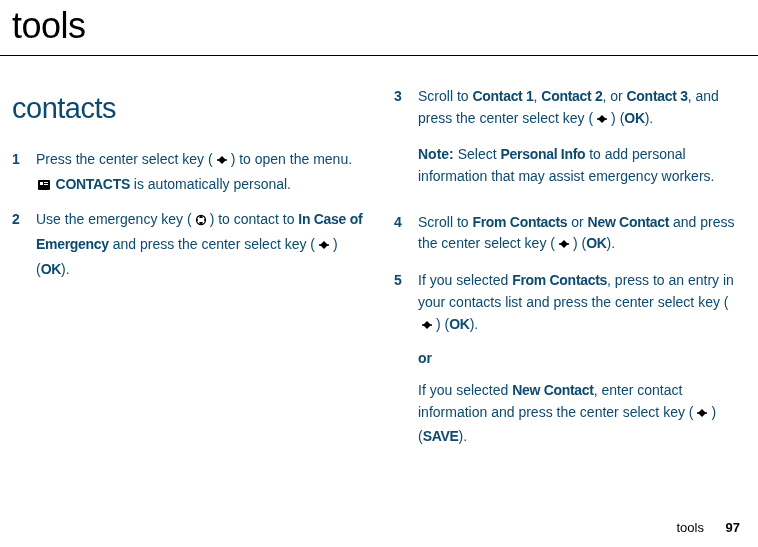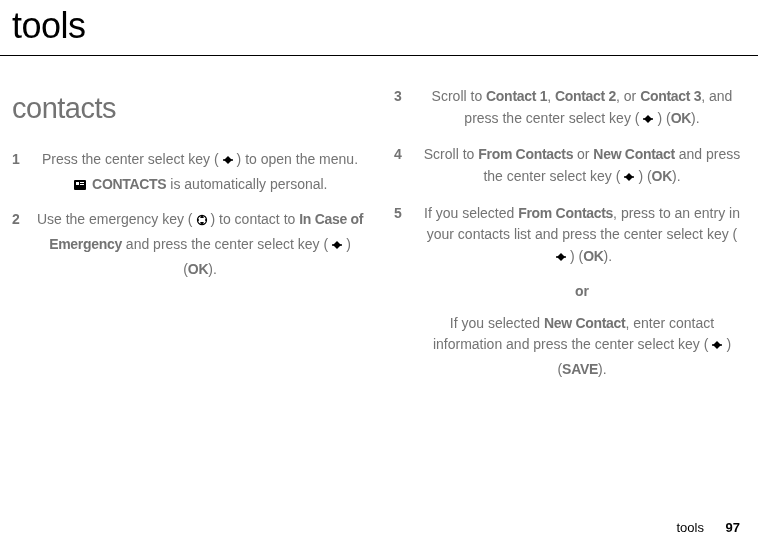--- a/index.html
+++ b/index.html
@@ -32,7 +32,7 @@
       flex: 1;
       font-size: 14px;
       line-height: 1.55;
-      color: #737373;
+      color: #0c4a6e;
     }
     .section-heading {
       font-size: 29px;

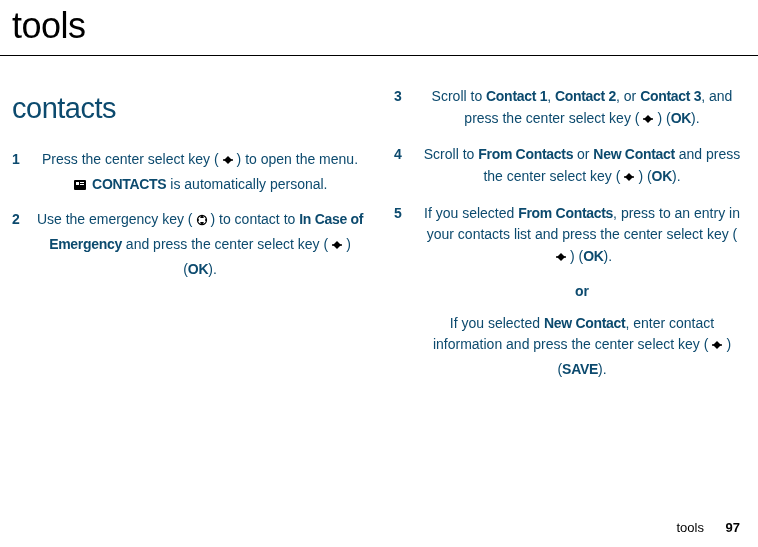--- a/index.html
+++ b/index.html
@@ -62,7 +62,6 @@
     }
     .step-body {
       flex: 1;
-      text-align: center;
     }
     .bold { font-weight: bold; }
     .cond { font-family: 'Arial Narrow', Arial, sans-serif; font-weight: bold; font-stretch: condensed; letter-spacing: -0.3px; }

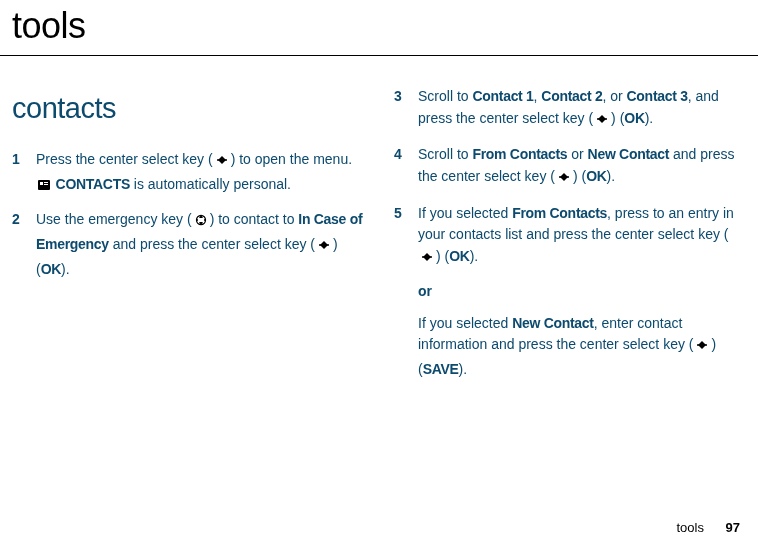--- a/index.html
+++ b/index.html
@@ -151,6 +151,9 @@
                 <polygon points="8,3 12,7 8,11 4,7" fill="#000"></polygon>
               </svg></span><span>) (</span><span class="cond">OK</span><span>).</span>
         </div>
+        <div class="note-block" style="margin-top:12px;">
+          <span class="bold">Note:</span><span> Select </span><span class="cond">Personal Info</span><span> to add personal information that may assist emergency workers.</span>
+        </div>
       </div>
     </div>
 

